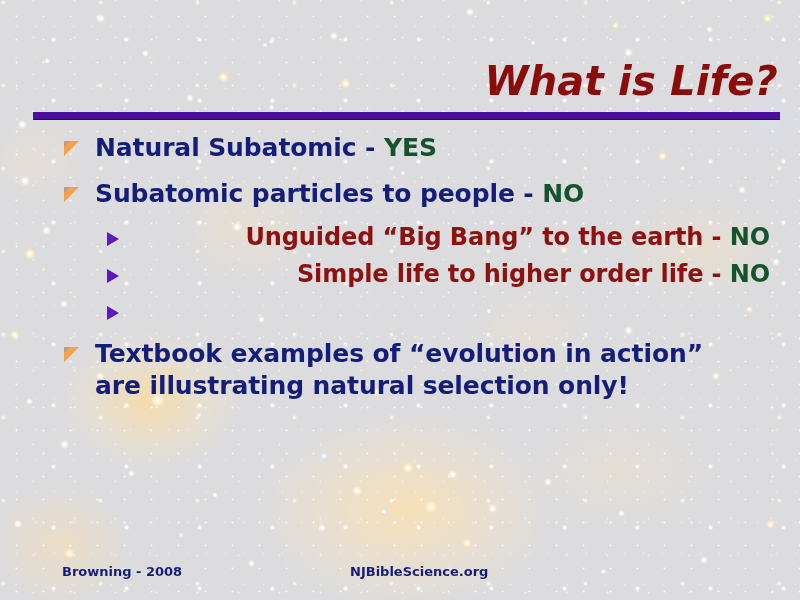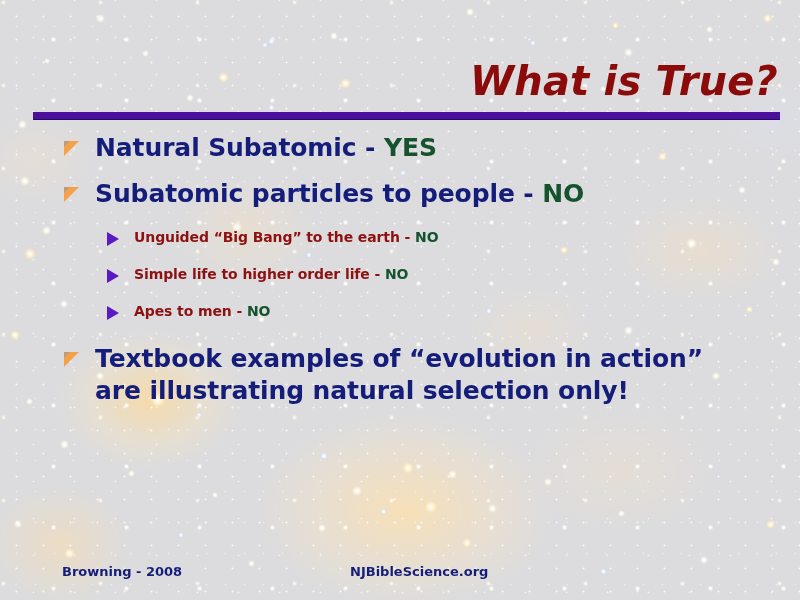--- a/index.html
+++ b/index.html
@@ -292,7 +292,7 @@
     <div class="star" style="left:212px; top:492px; width:6px;  height:6px;"></div>
   </div>
 
-  <div id="title">What is True?</div>
+  <div id="title">What is Life?</div>
 
   <div id="title-rule"></div>
 

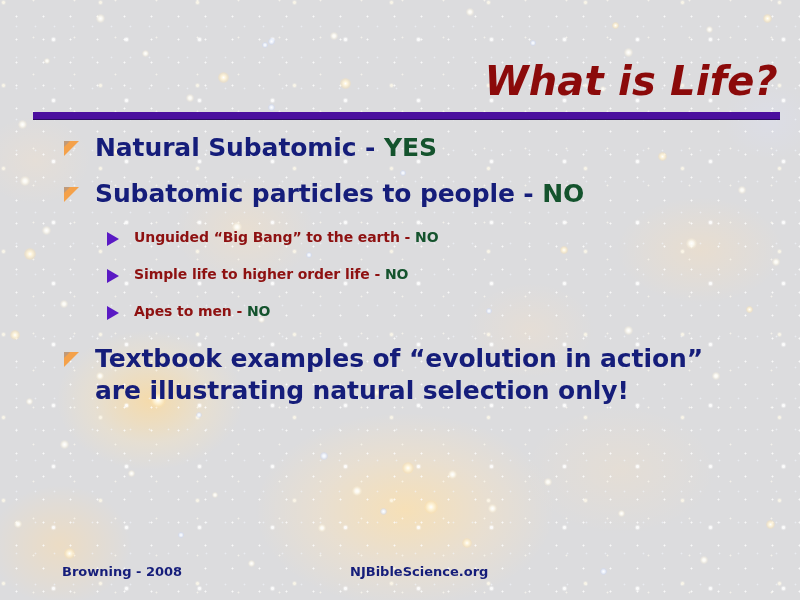--- a/index.html
+++ b/index.html
@@ -173,11 +173,12 @@
   }
 
   .lvl2-text {
-    font-size: 14px;
+    font-size: 24px;
     font-weight: bold;
     color: #8e1111;
     line-height: 27px;
     letter-spacing: -0.1px;
+    text-align: right;
   }
 
   .answer-yes, .answer-no {

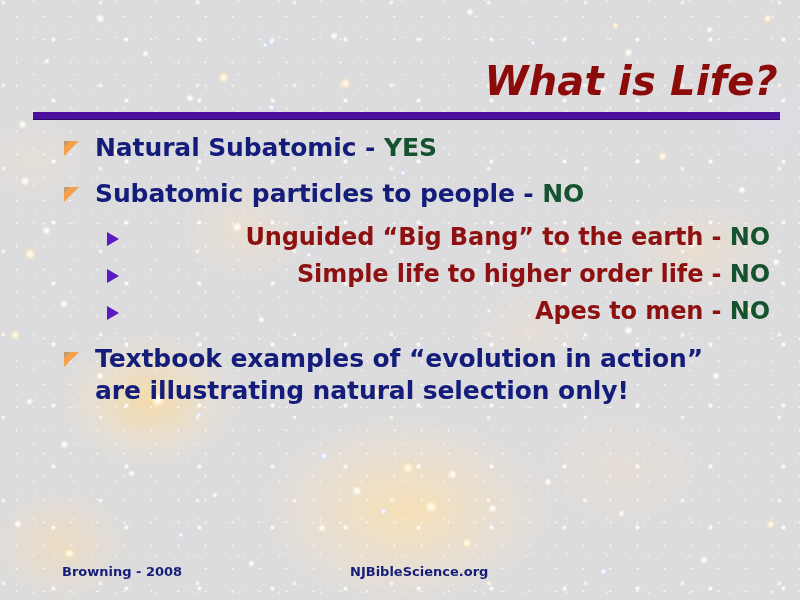--- a/index.html
+++ b/index.html
@@ -322,7 +322,6 @@
 
     <div class="bullet-row row-l2">
       <span class="marker lvl2"></span>
-      <span class="btext lvl2-text"><span>Apes to men - </span><span class="answer-no">NO</span></span>
     </div>
 
     <div class="bullet-row row-l1" id="row-final">

